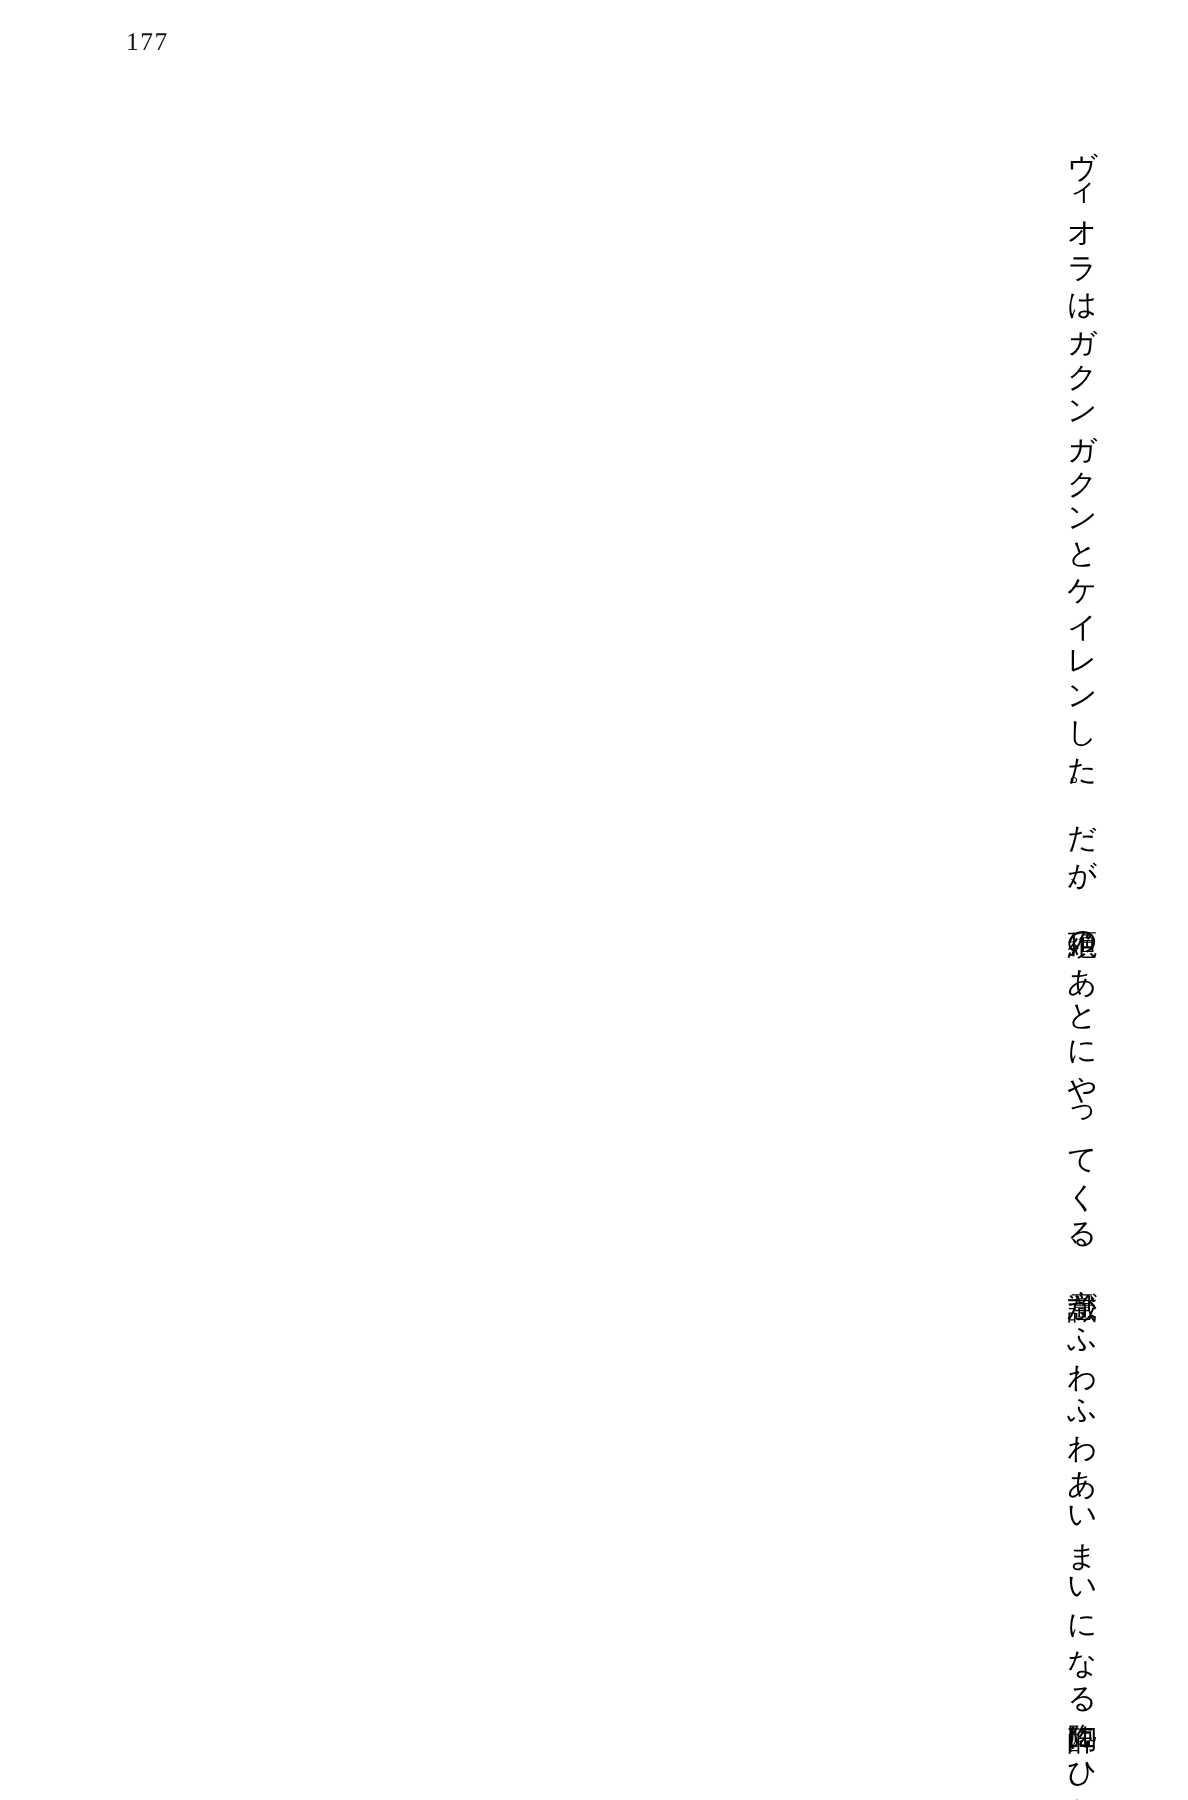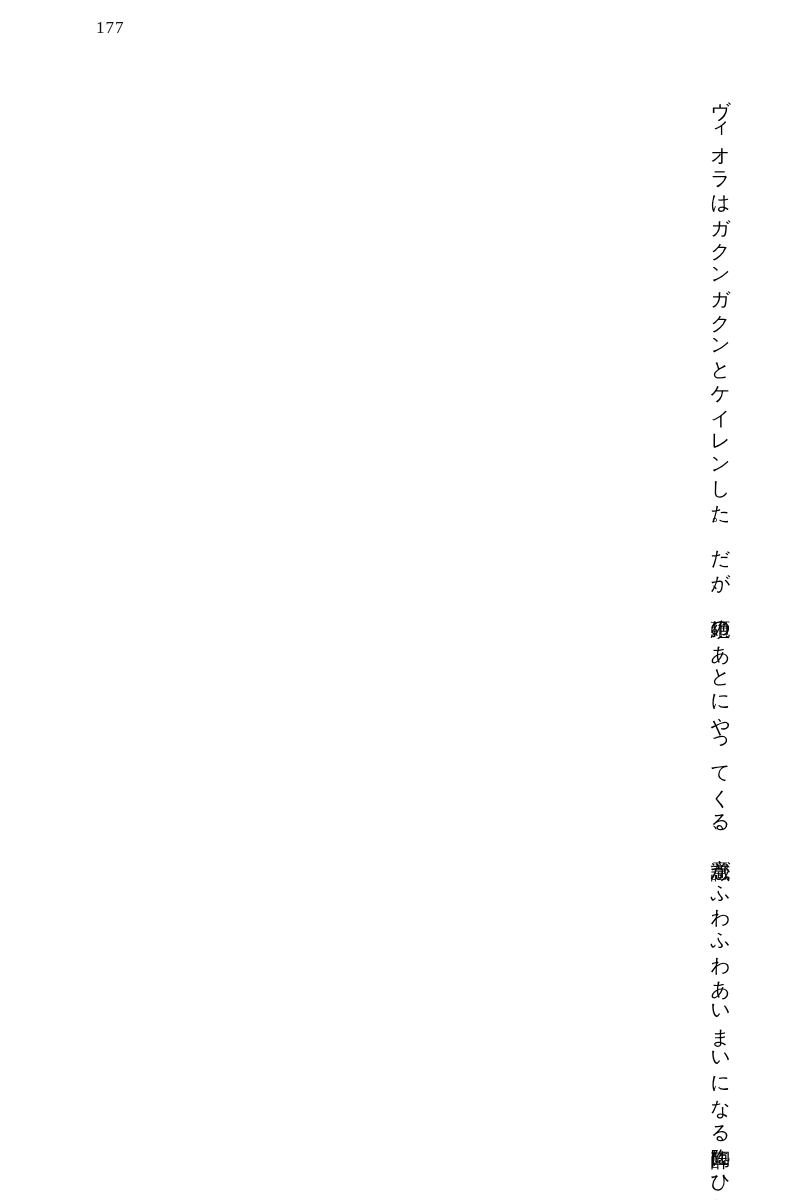--- a/index.html
+++ b/index.html
@@ -21,7 +21,7 @@
   #page-number {
     position: absolute;
     top: 18px;
-    left: 96px;
+    left: 84px;
     font-size: 17px;
     letter-spacing: 1px;
     font-family: "Liberation Serif", "DejaVu Serif", serif;

